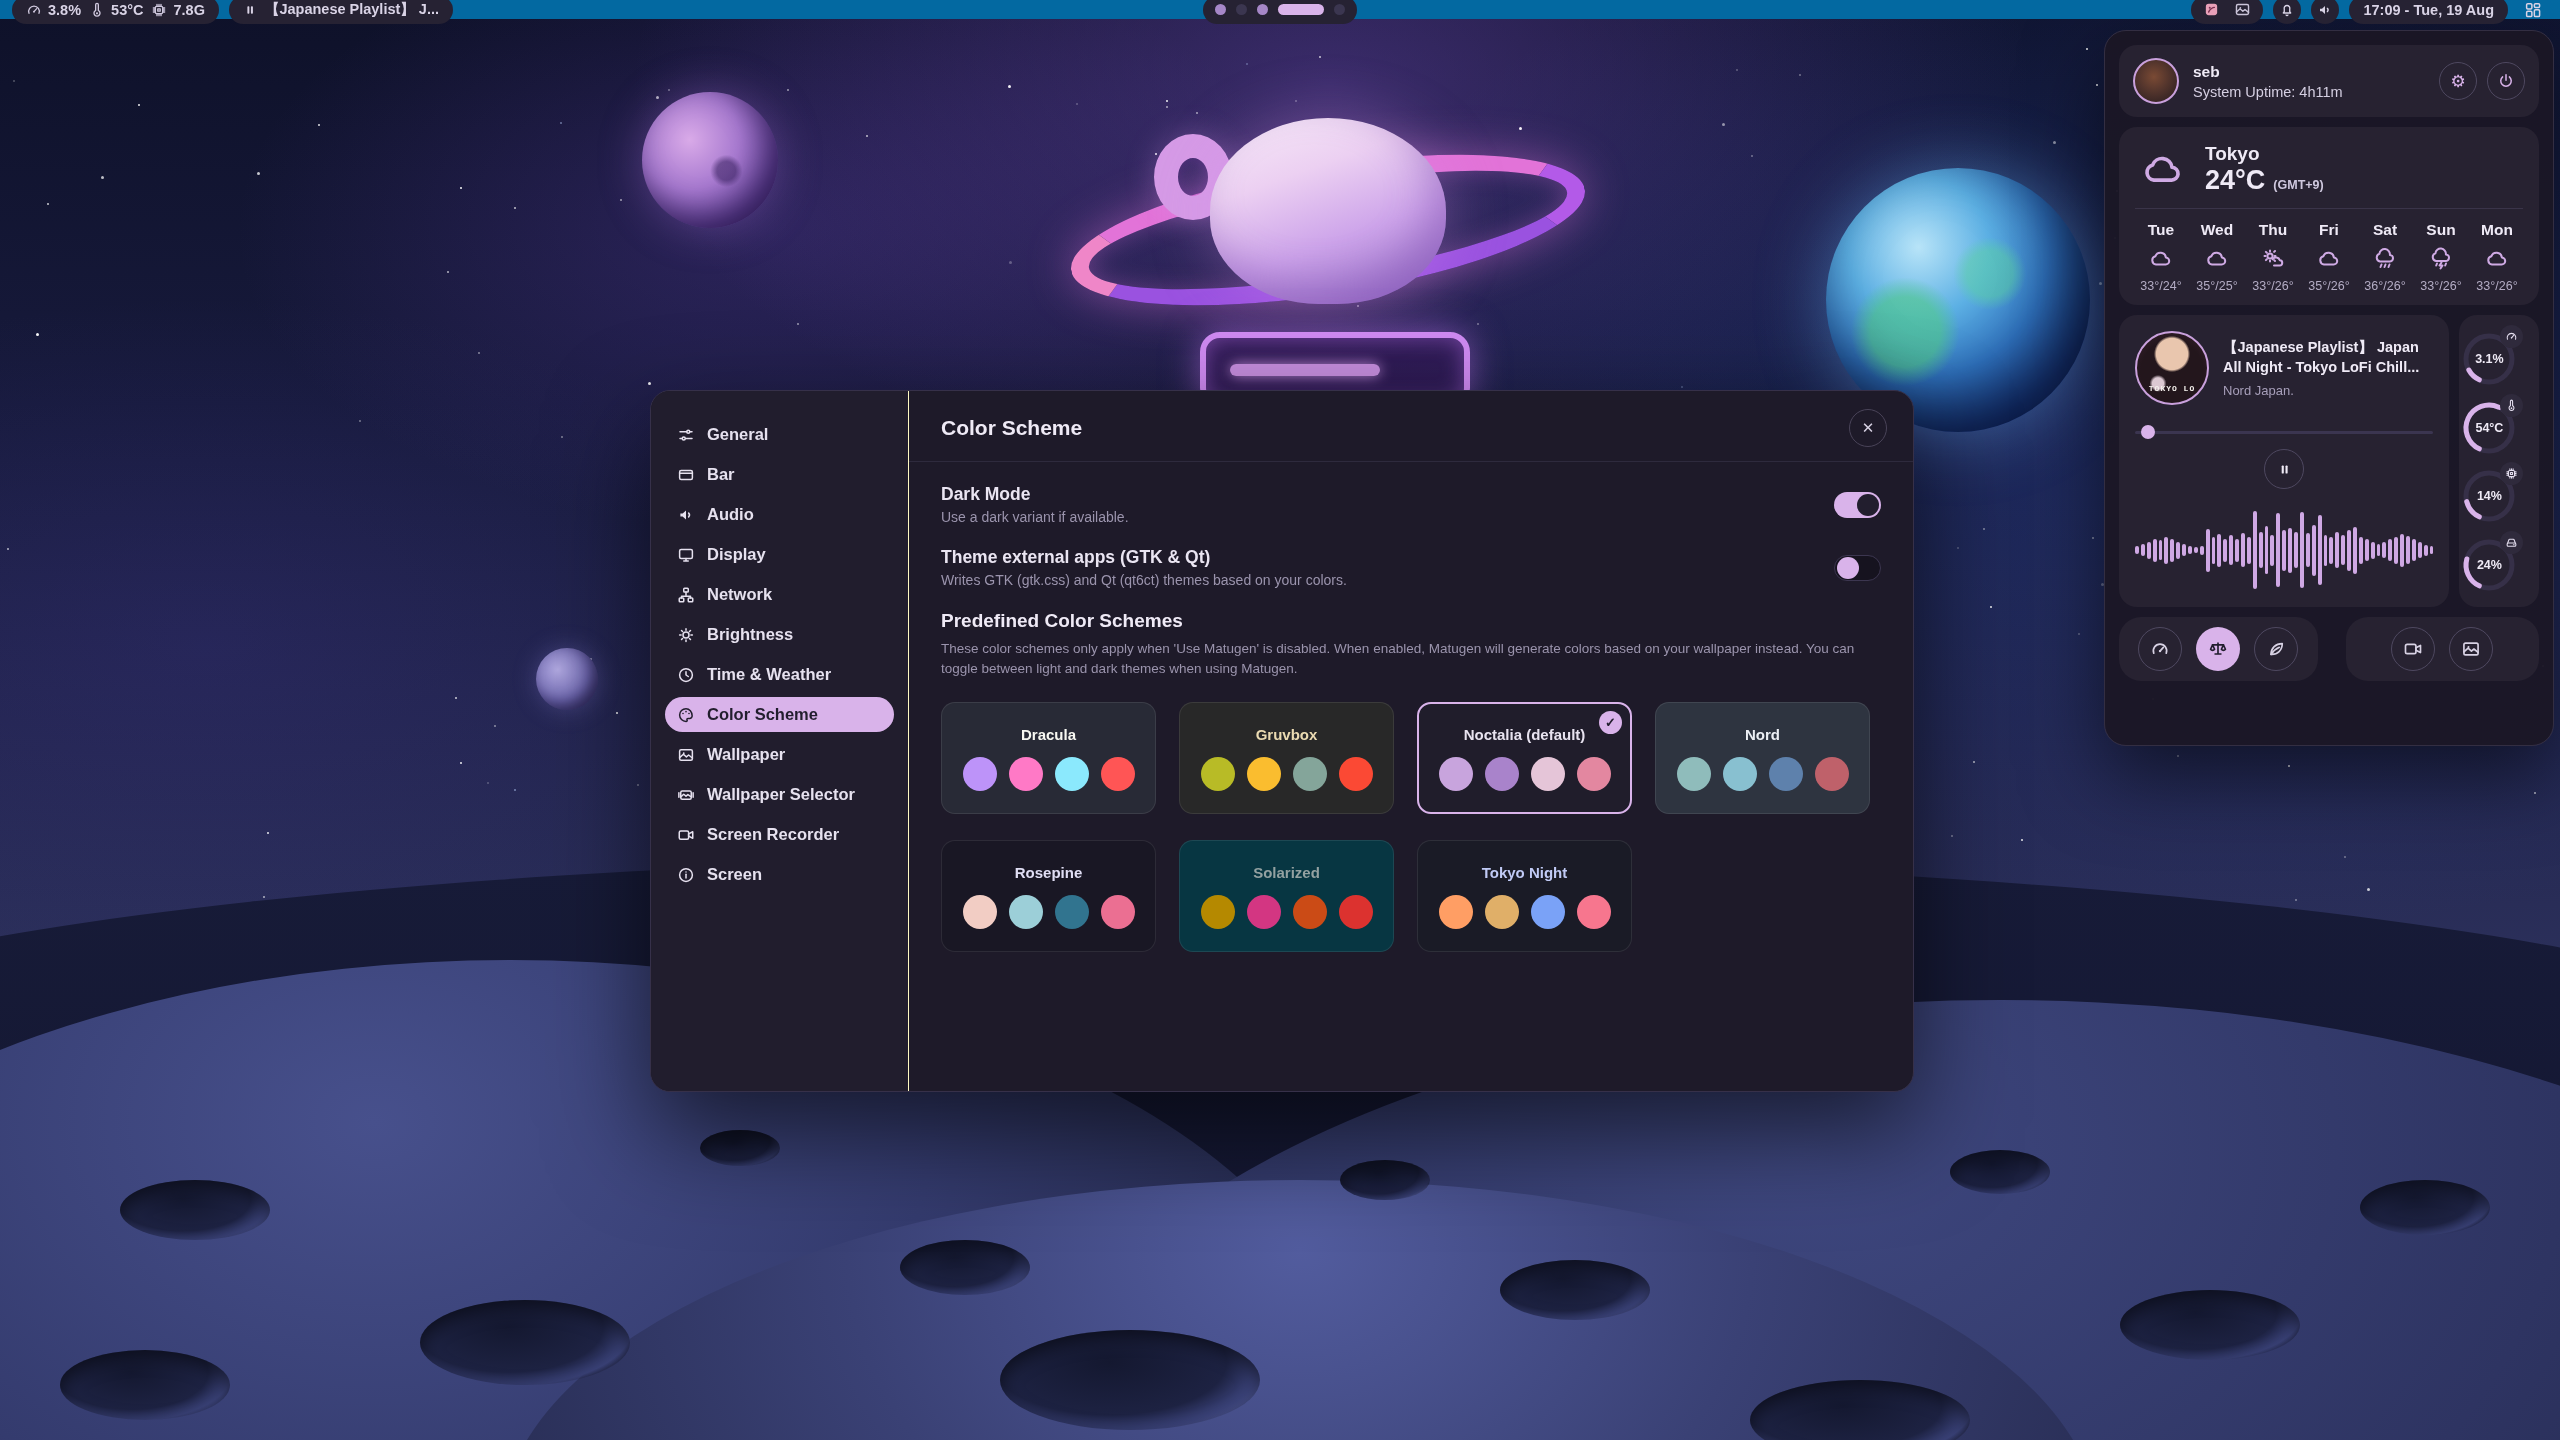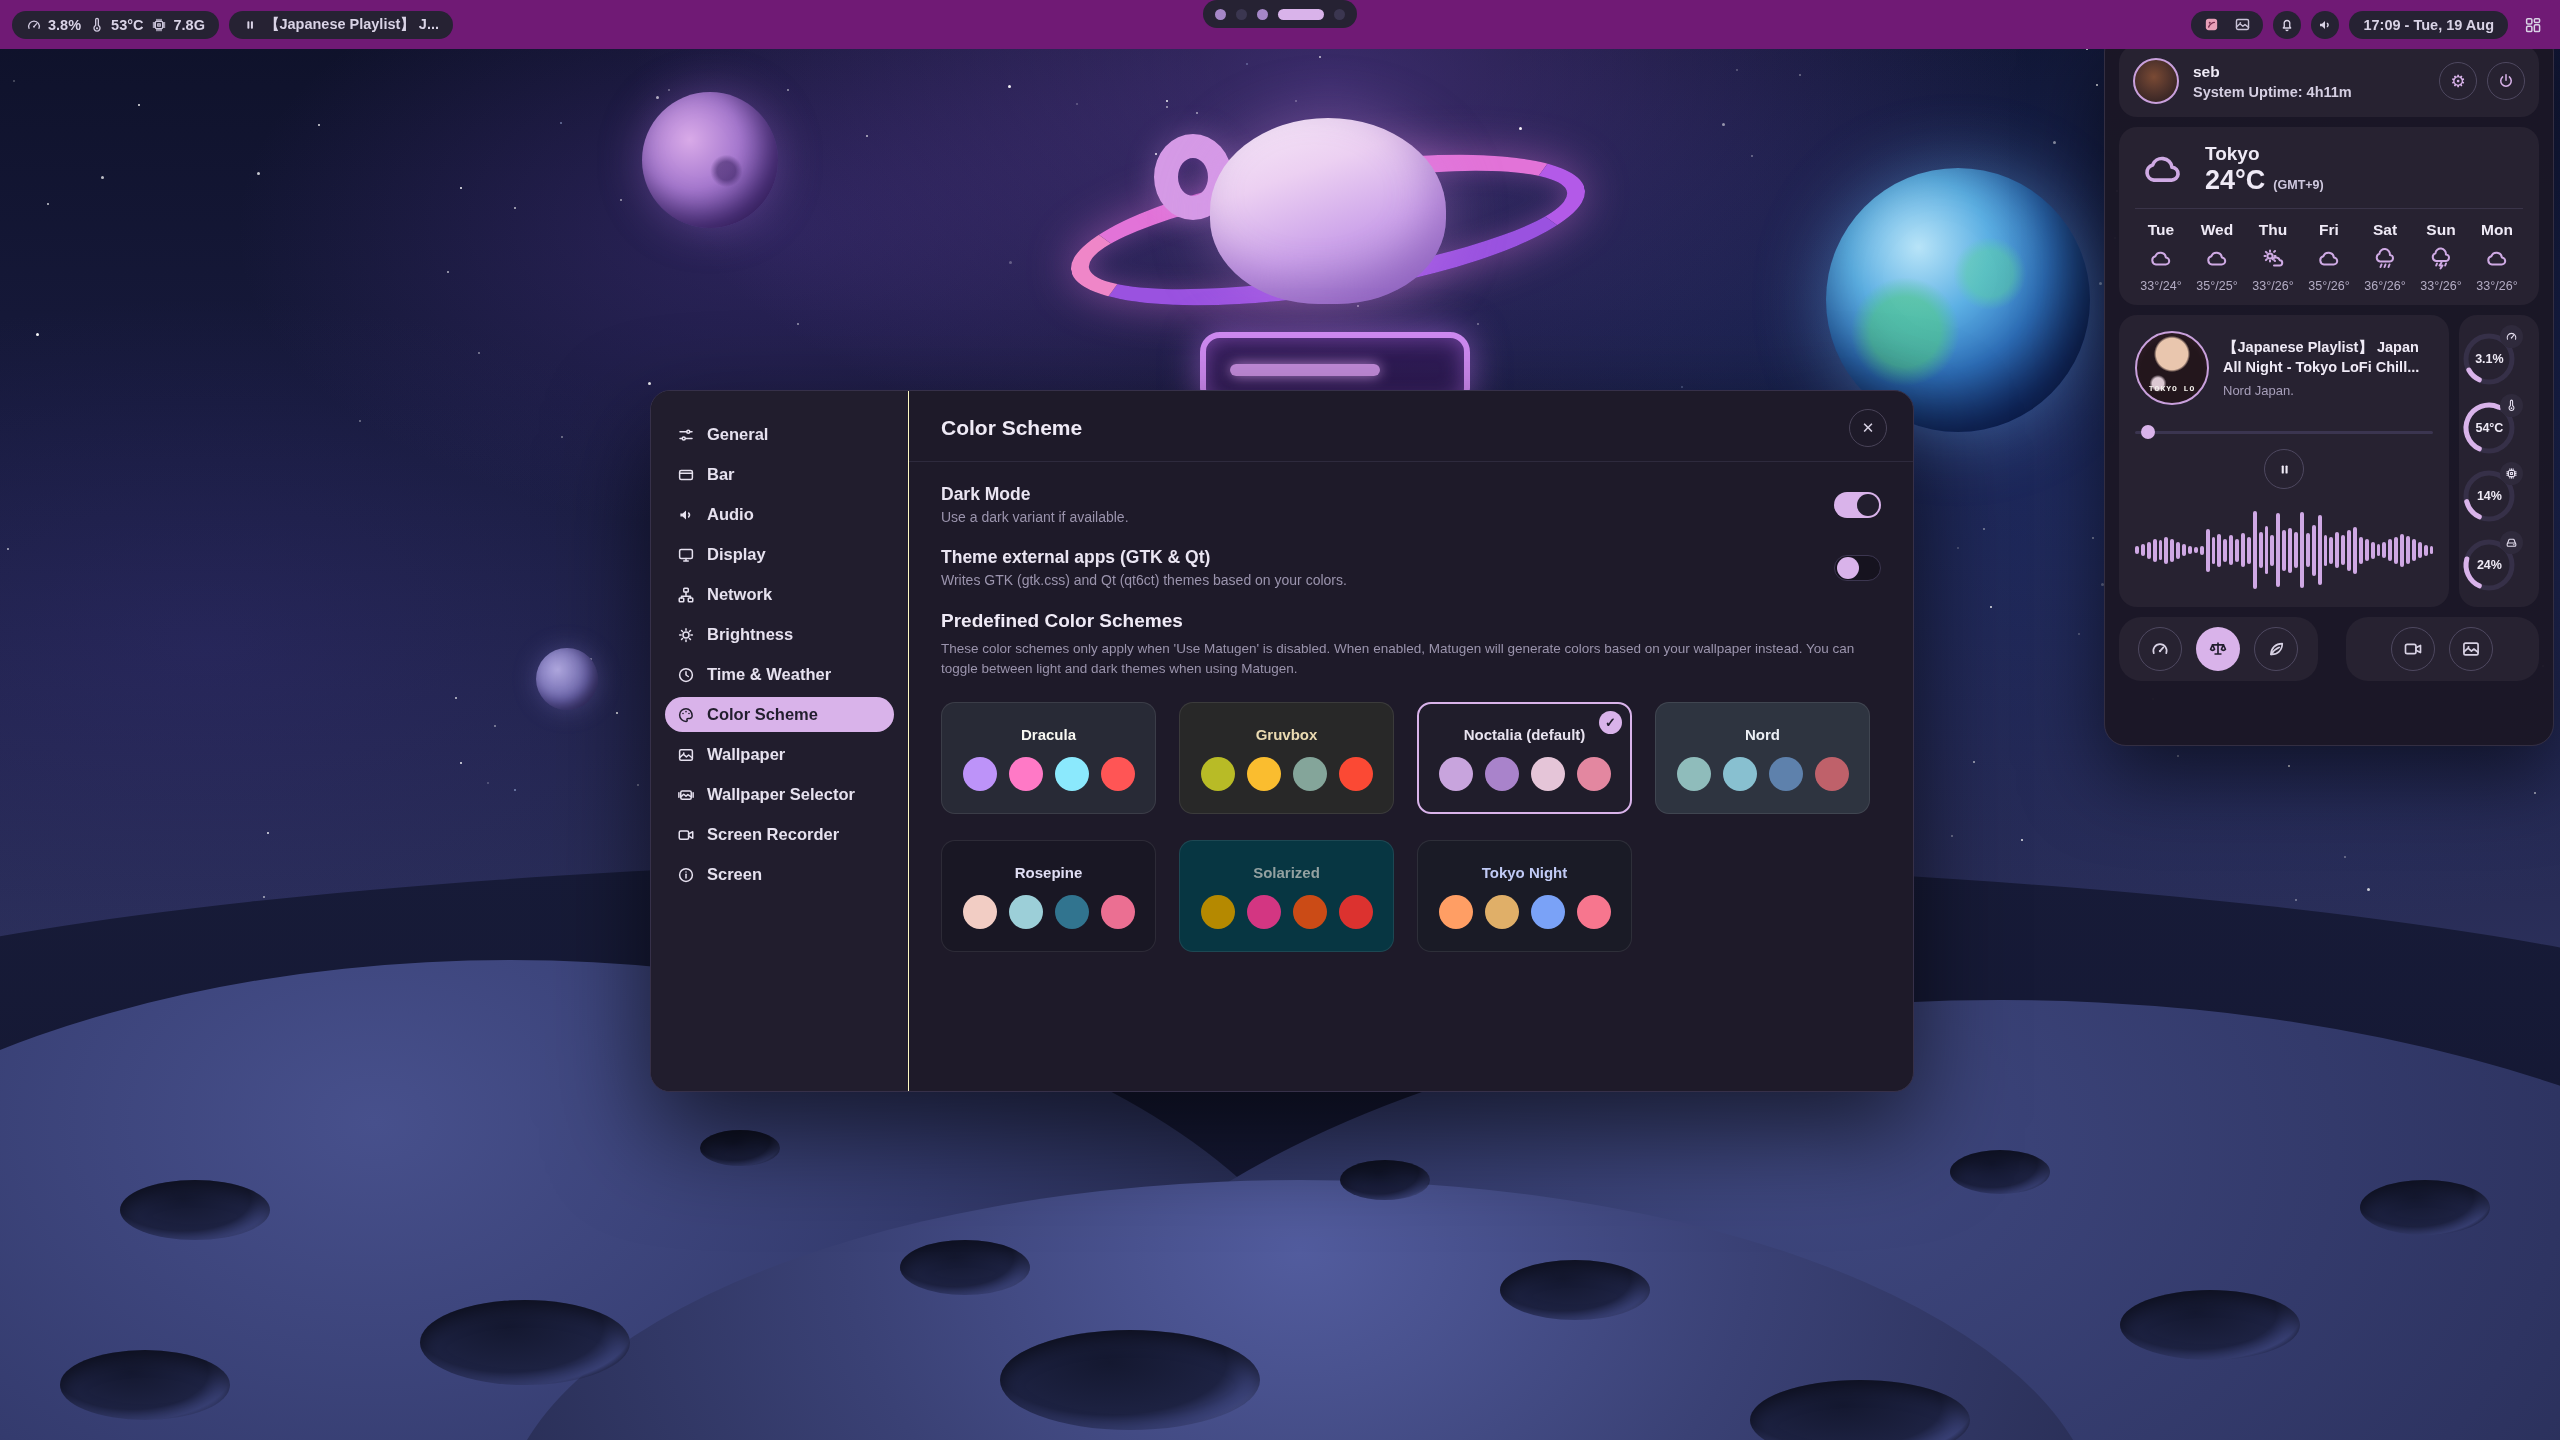--- a/index.html
+++ b/index.html
@@ -76,8 +76,8 @@
   .icon svg { stroke:currentColor; stroke-width:2; fill:none; stroke-linecap:round; stroke-linejoin:round; }
 
   
-  .topbar { position:absolute; left:0; top:0; width:2560px; height:49px;
-    background:#701a75; display:flex; padding:0 12px; z-index:50; }
+  .topbar { position:absolute; left:0; top:0; width:2560px; height:19px;
+    background:#0369a1; display:flex; align-items:center; padding:0 12px; z-index:50; }
   .bar-left, .bar-right { display:flex; align-items:center; gap:10px; }
   .bar-right { margin-left:auto; }
   .bar-center { position:absolute; left:50%; transform:translateX(-50%); }

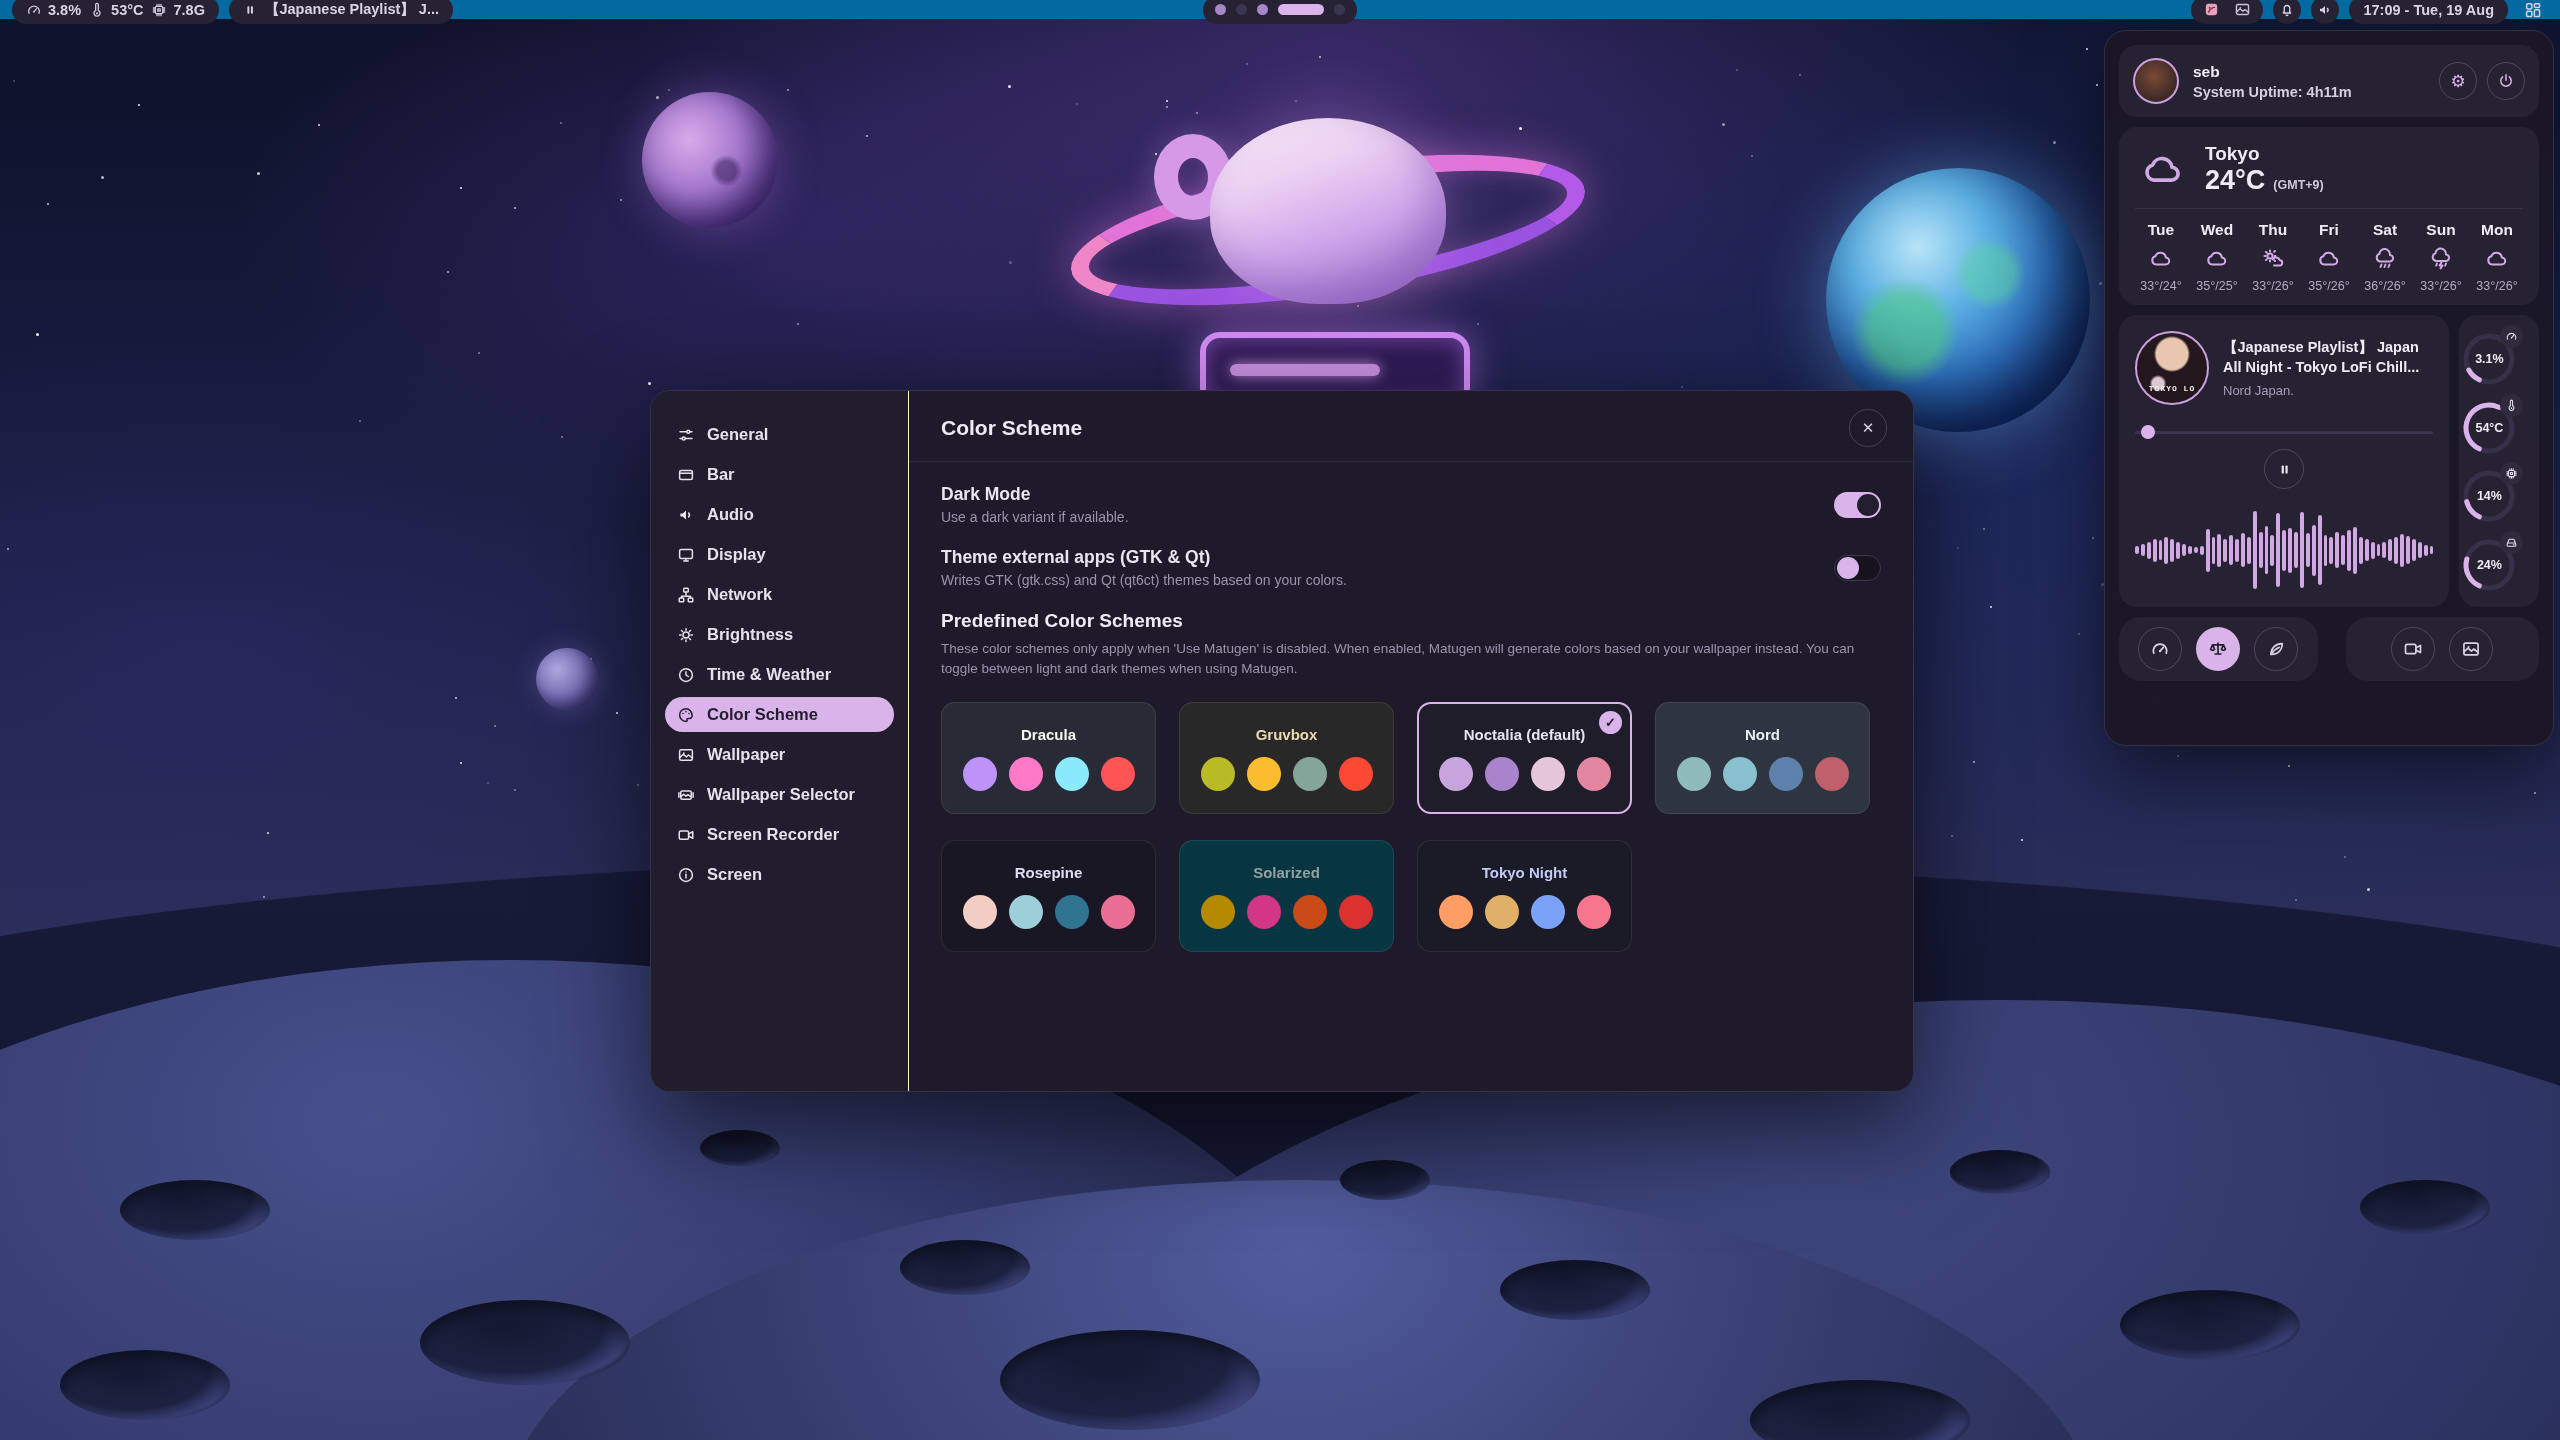--- a/index.html
+++ b/index.html
@@ -155,7 +155,7 @@
   .avatar { width:46px; height:46px; border-radius:50%; border:2px solid #c9a0dc;
     background:radial-gradient(circle at 45% 40%, #7a4a34 0%, #52342c 45%, #241a1e 100%); flex-shrink:0; }
   .user-name { font-size:15.5px; font-weight:bold; }
-  .user-uptime { font-size:14.5px; color:#d5cfe2; margin-top:3px;font-weight:bold; }
+  .user-uptime { font-size:14.5px; color:#d5cfe2; margin-top:3px; }
   .user-actions { margin-left:auto; display:flex; gap:10px; }
   .round-btn { width:38px; height:38px; border-radius:50%; border:1px solid #4e4860;
     display:flex; align-items:center; justify-content:center; color:#d9b3ea; cursor:pointer; }

